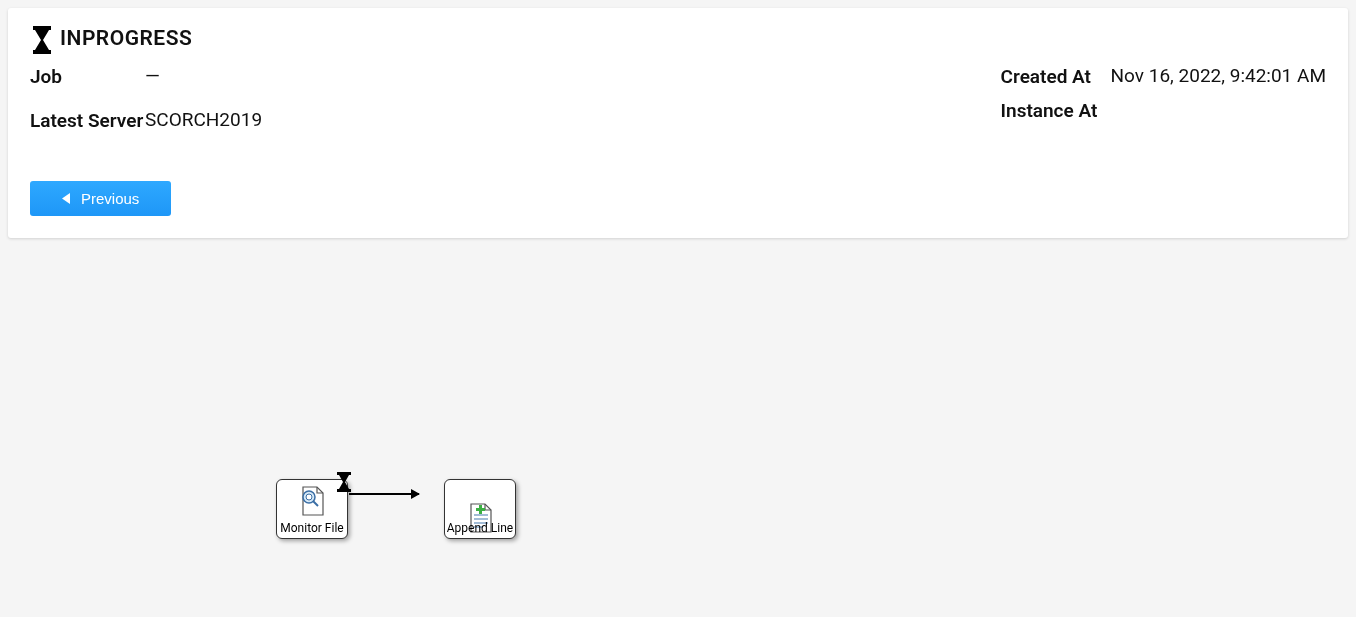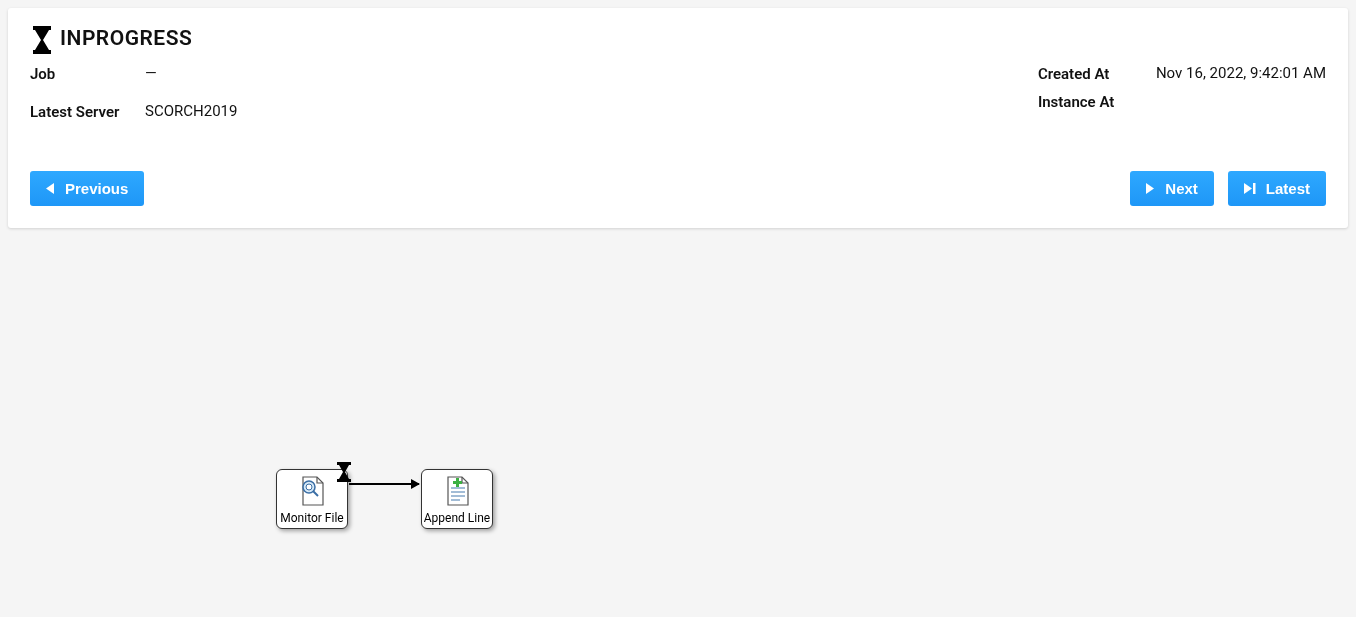--- a/index.html
+++ b/index.html
@@ -64,7 +64,7 @@
   .detail-row {
     display: flex;
     margin-bottom: 18px;
-    font-size: 15px;
+    font-size: 19px;
   }
   .detail-label {
     font-weight: 600;

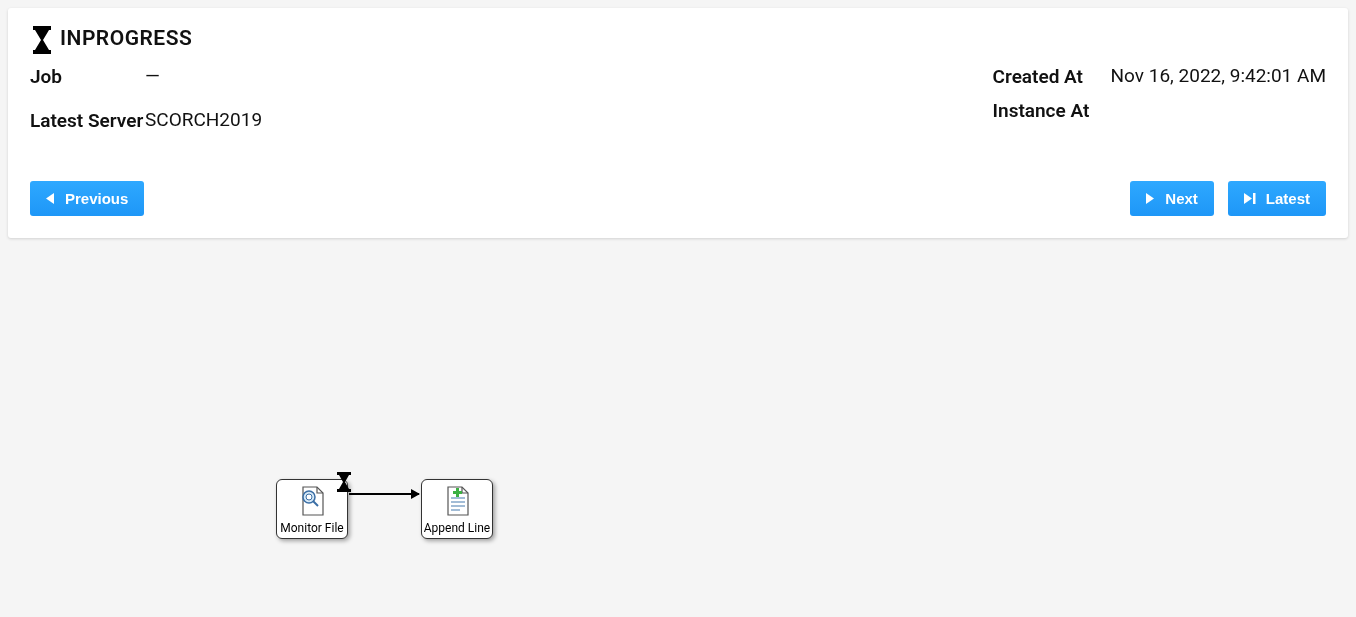--- a/index.html
+++ b/index.html
@@ -74,7 +74,7 @@
   }
   .detail-value { color: #111; }
   .details-right { text-align: left; }
-  .details-right .detail-row { margin-bottom: 8px; gap: 8px; }
+  .details-right .detail-row { margin-bottom: 8px; }
   .details-right .detail-label { width: 110px; }
   .btn-row {
     display: flex;

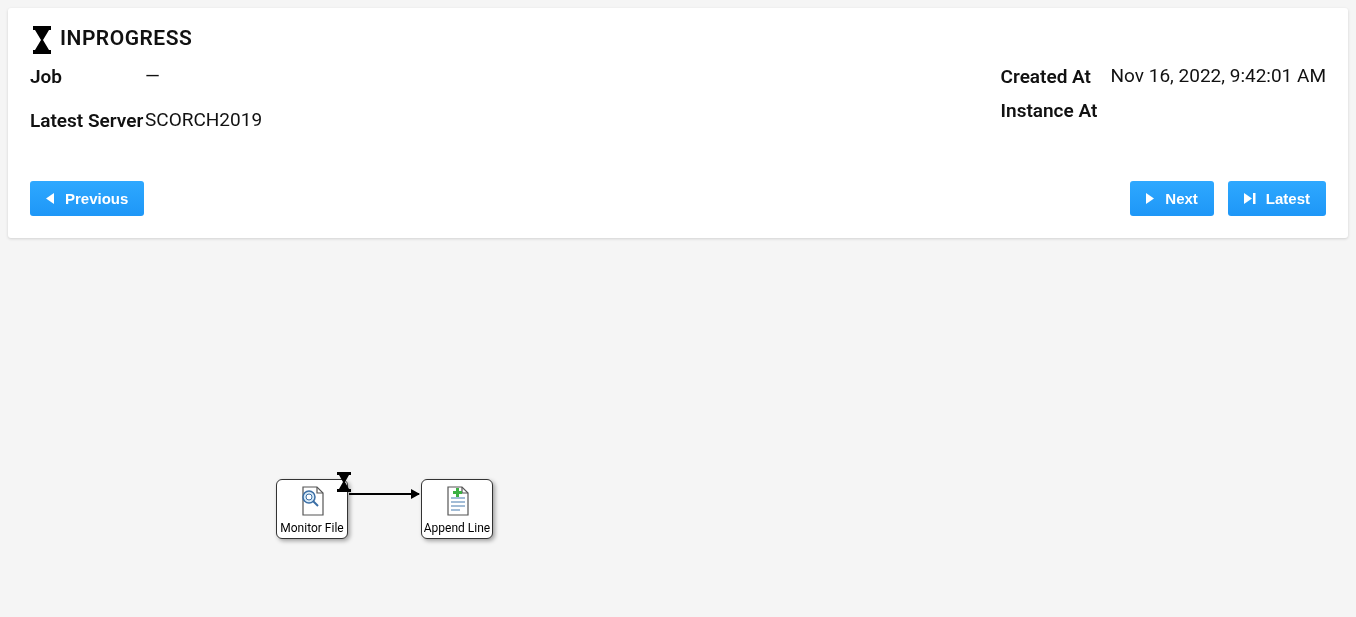--- a/index.html
+++ b/index.html
@@ -89,8 +89,8 @@
     border: none;
     border-radius: 3px;
     font-size: 15px;
-    font-weight: 700;
-    padding: 9px 16px;
+    font-weight: 400;
+    padding: 9px 32px;
     display: inline-flex;
     align-items: center;
     gap: 10px;

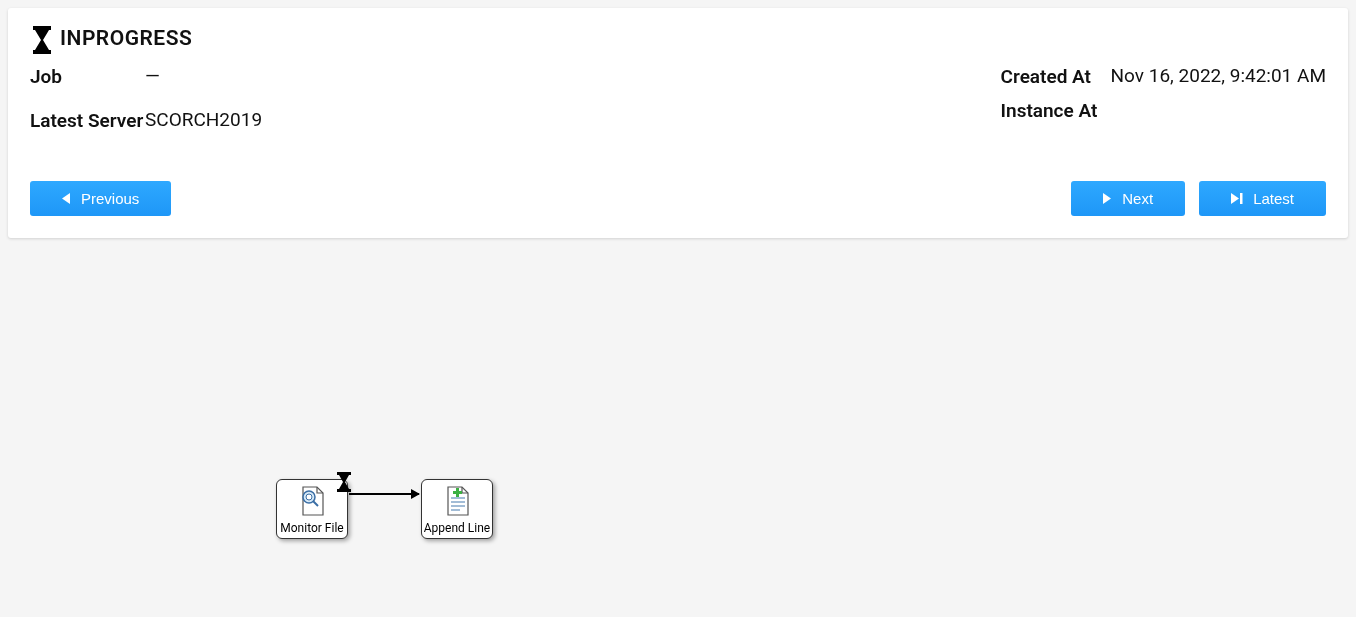--- a/index.html
+++ b/index.html
@@ -189,21 +189,6 @@
         </svg>
       <span>Previous</span>
     </button>
-    <div class="btn-group-right">
-      <button class="btn">
-        <svg width="9" height="11" viewBox="0 0 9 11">
-            <path d="M0 0 L8 5.5 L0 11 Z" fill="#fff"></path>
-          </svg>
-        <span>Next</span>
-      </button>
-      <button class="btn">
-        <svg width="12" height="11" viewBox="0 0 12 11">
-          <path d="M0 0 L8 5.5 L0 11 Z" fill="#fff"></path>
-          <rect x="9" y="0" width="2.5" height="11" fill="#fff"></rect>
-        </svg>
-        <span>Latest</span>
-      </button>
-    </div>
   </div>
 </div>
 

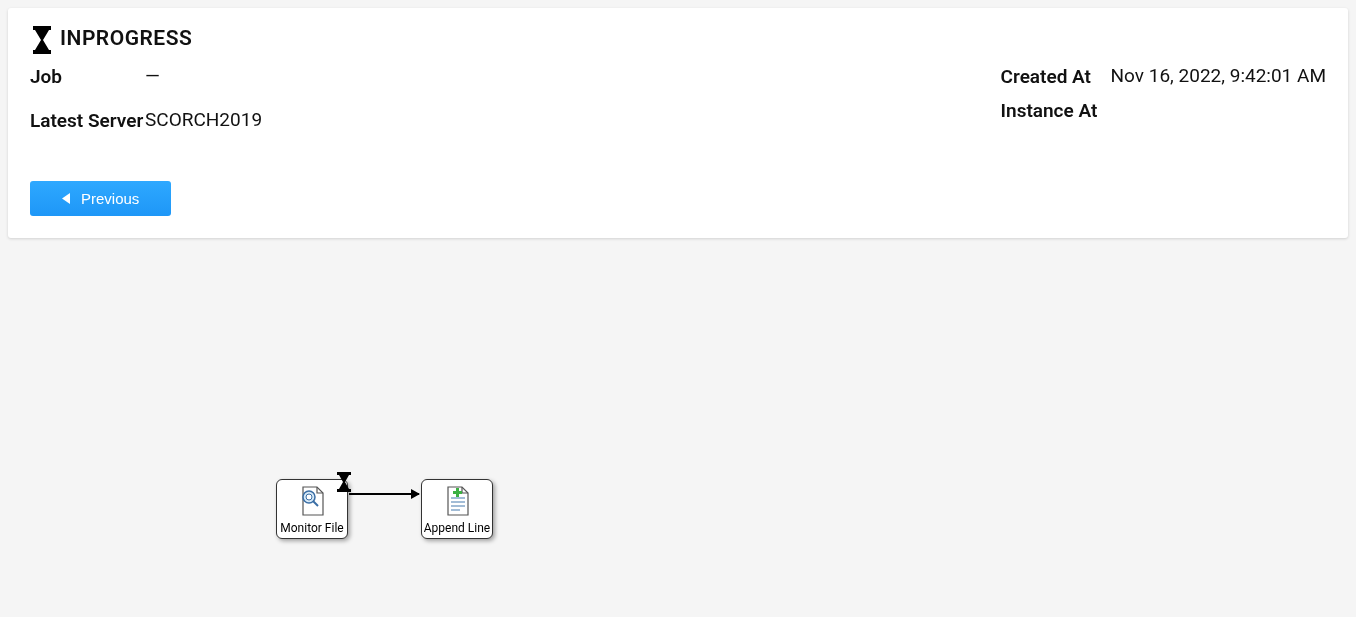--- a/index.html
+++ b/index.html
@@ -217,7 +217,7 @@
 
   <div class="connector" style="left:349px; top:247px; width:70px;"></div>
 
-  <div class="activity-node" style="left:421px; top:233px;">
+  <div class="activity-node" style="left:444px; top:233px;justify-content:flex-end;">
     <span>
       <svg width="34" height="34" viewBox="0 0 34 34">
         <path d="M8 3 H22 L28 9 V31 H8 Z" fill="#fff" stroke="#555" stroke-width="1.2"></path>

